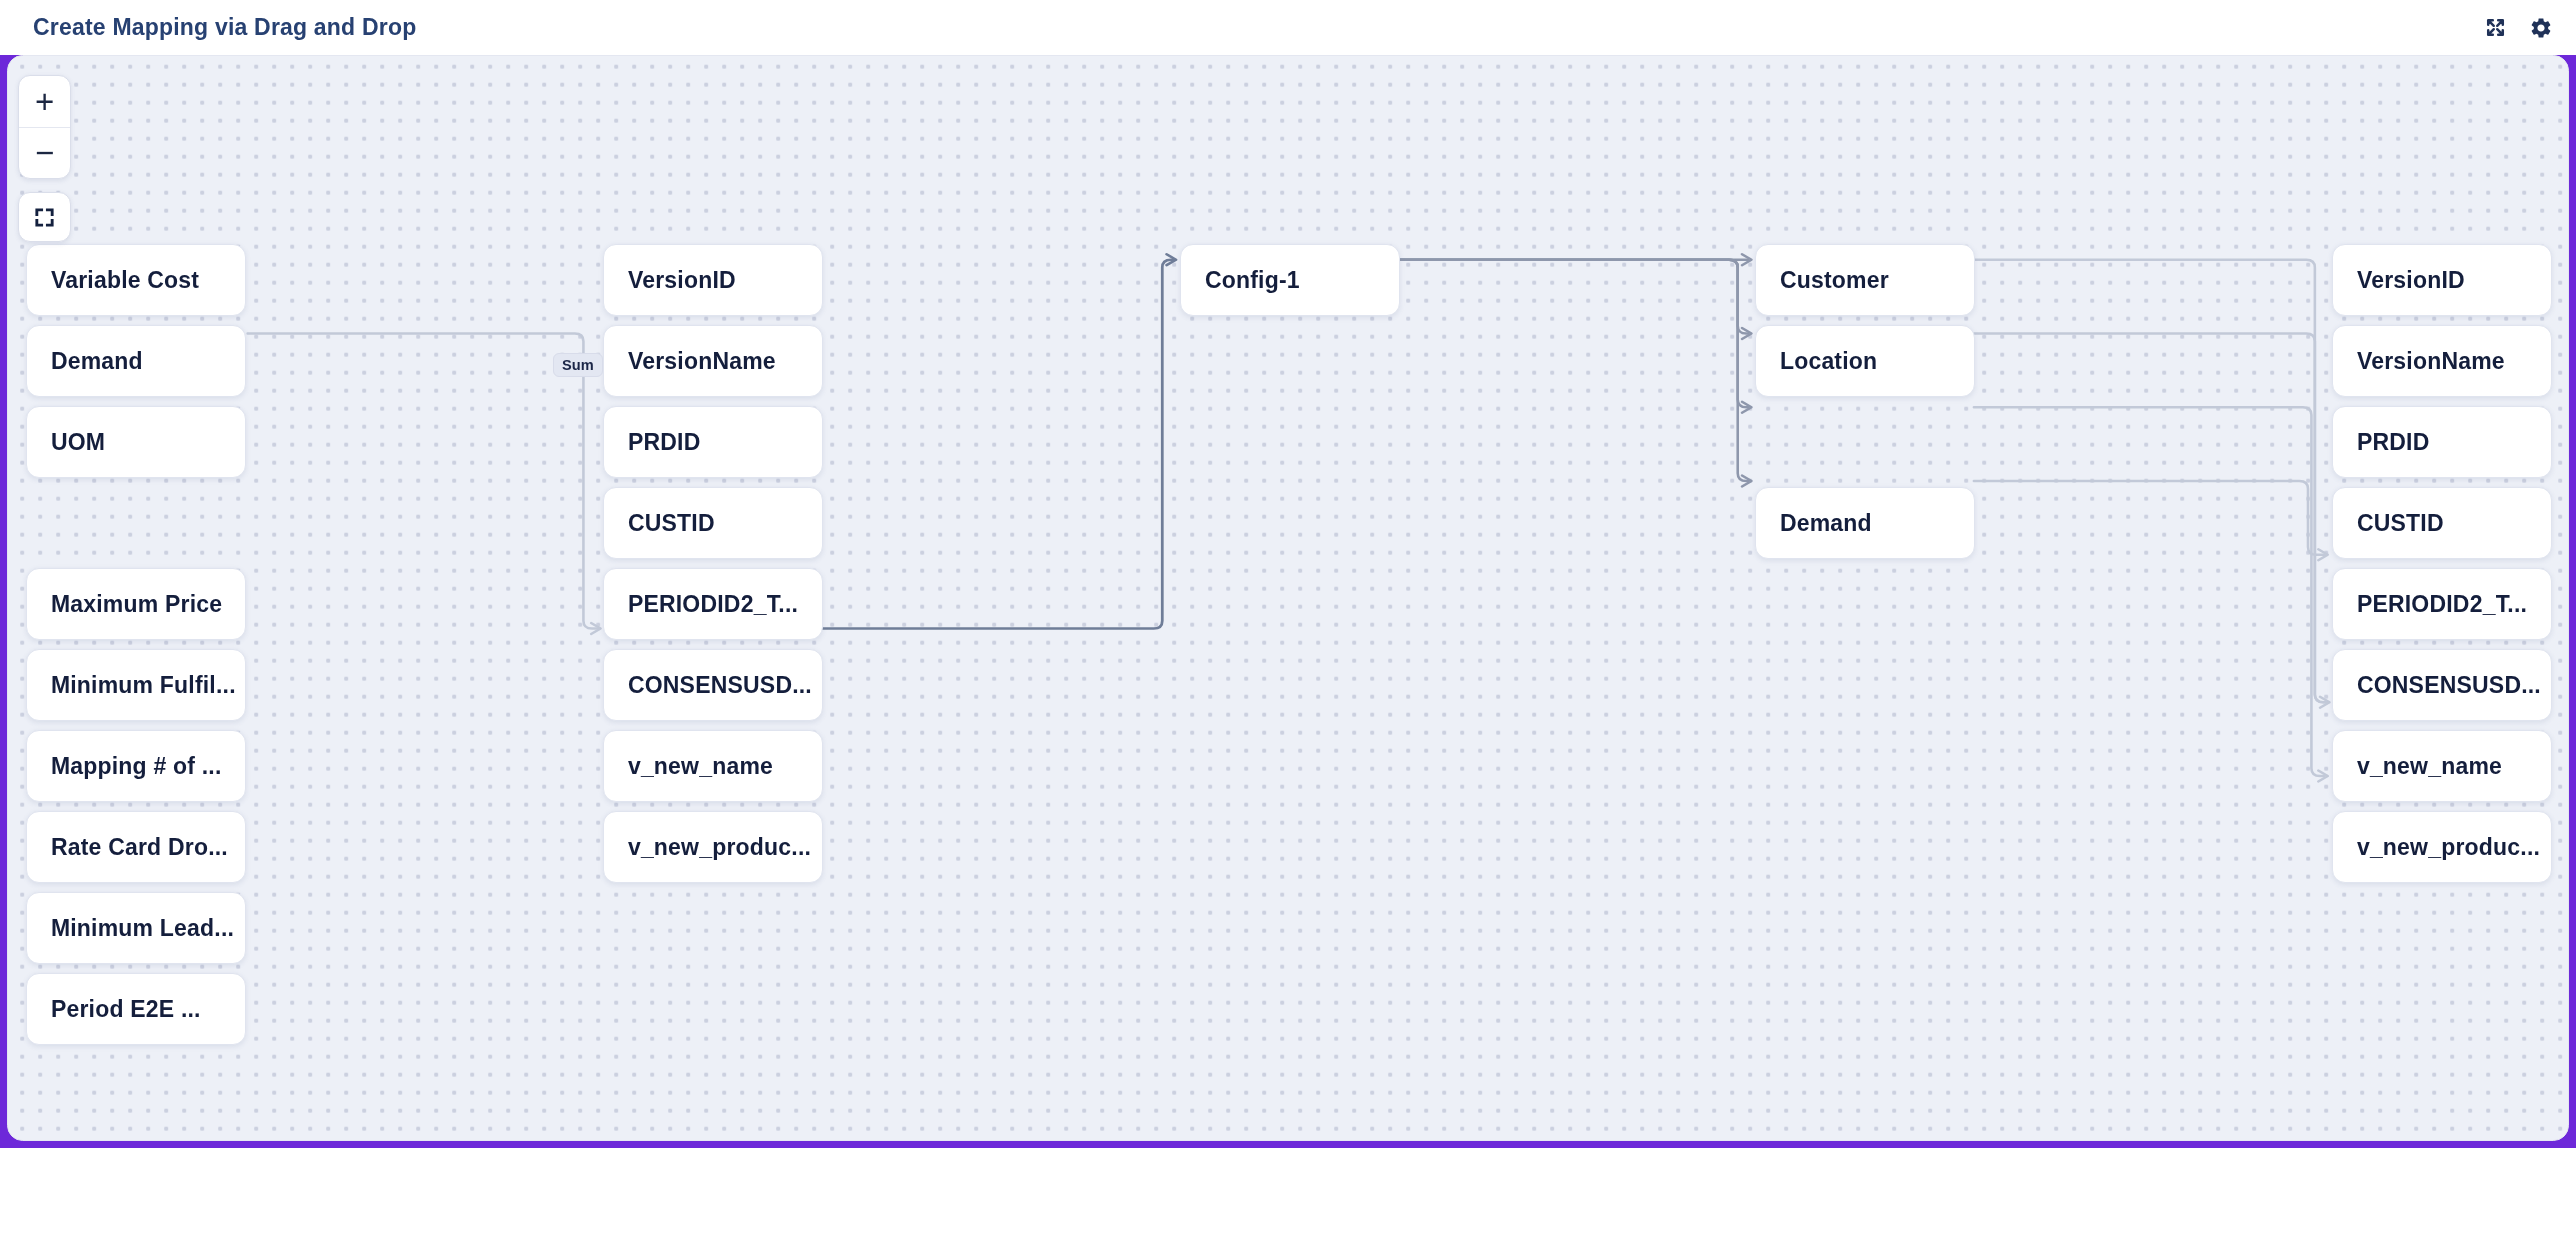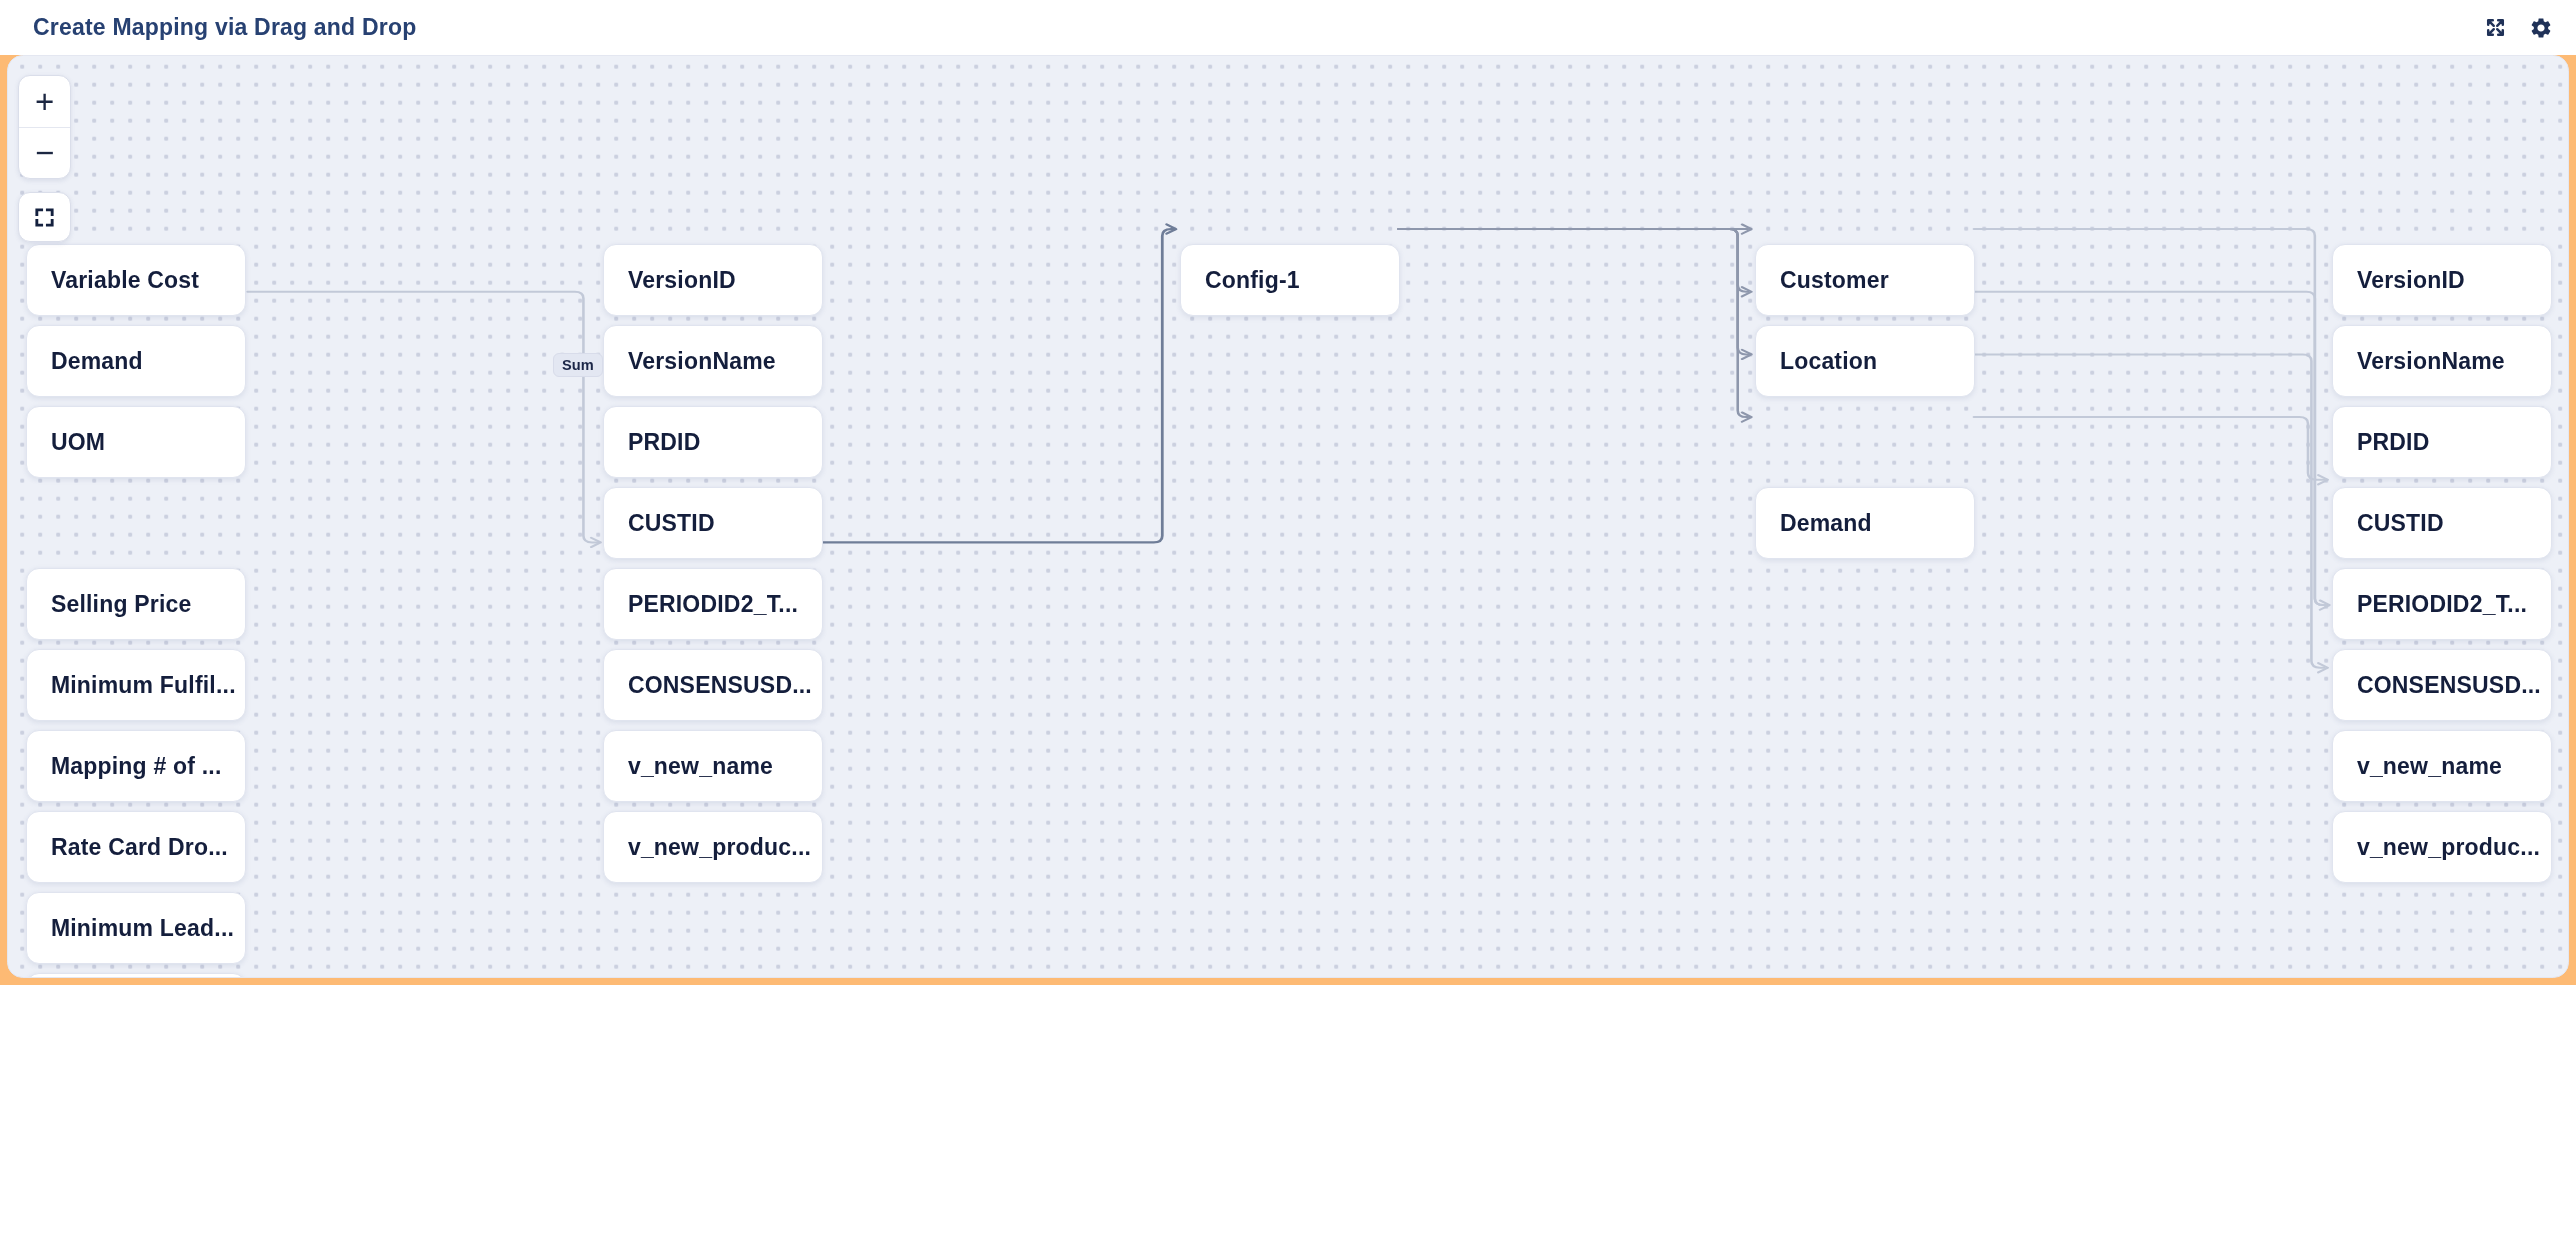--- a/index.html
+++ b/index.html
@@ -6,7 +6,7 @@
   html,body { width:2576px; height:1256px; background:#ffffff;
               font-family:"Liberation Sans", sans-serif; overflow:hidden; }
 
-  .page { position:relative; width:2576px; height:985px; background:#fdba74; }
+  .page { position:relative; width:2576px; height:1148px; background:#6d28d9; }
 
   
   .header { position:absolute; left:0; top:0; width:100%; height:55px;

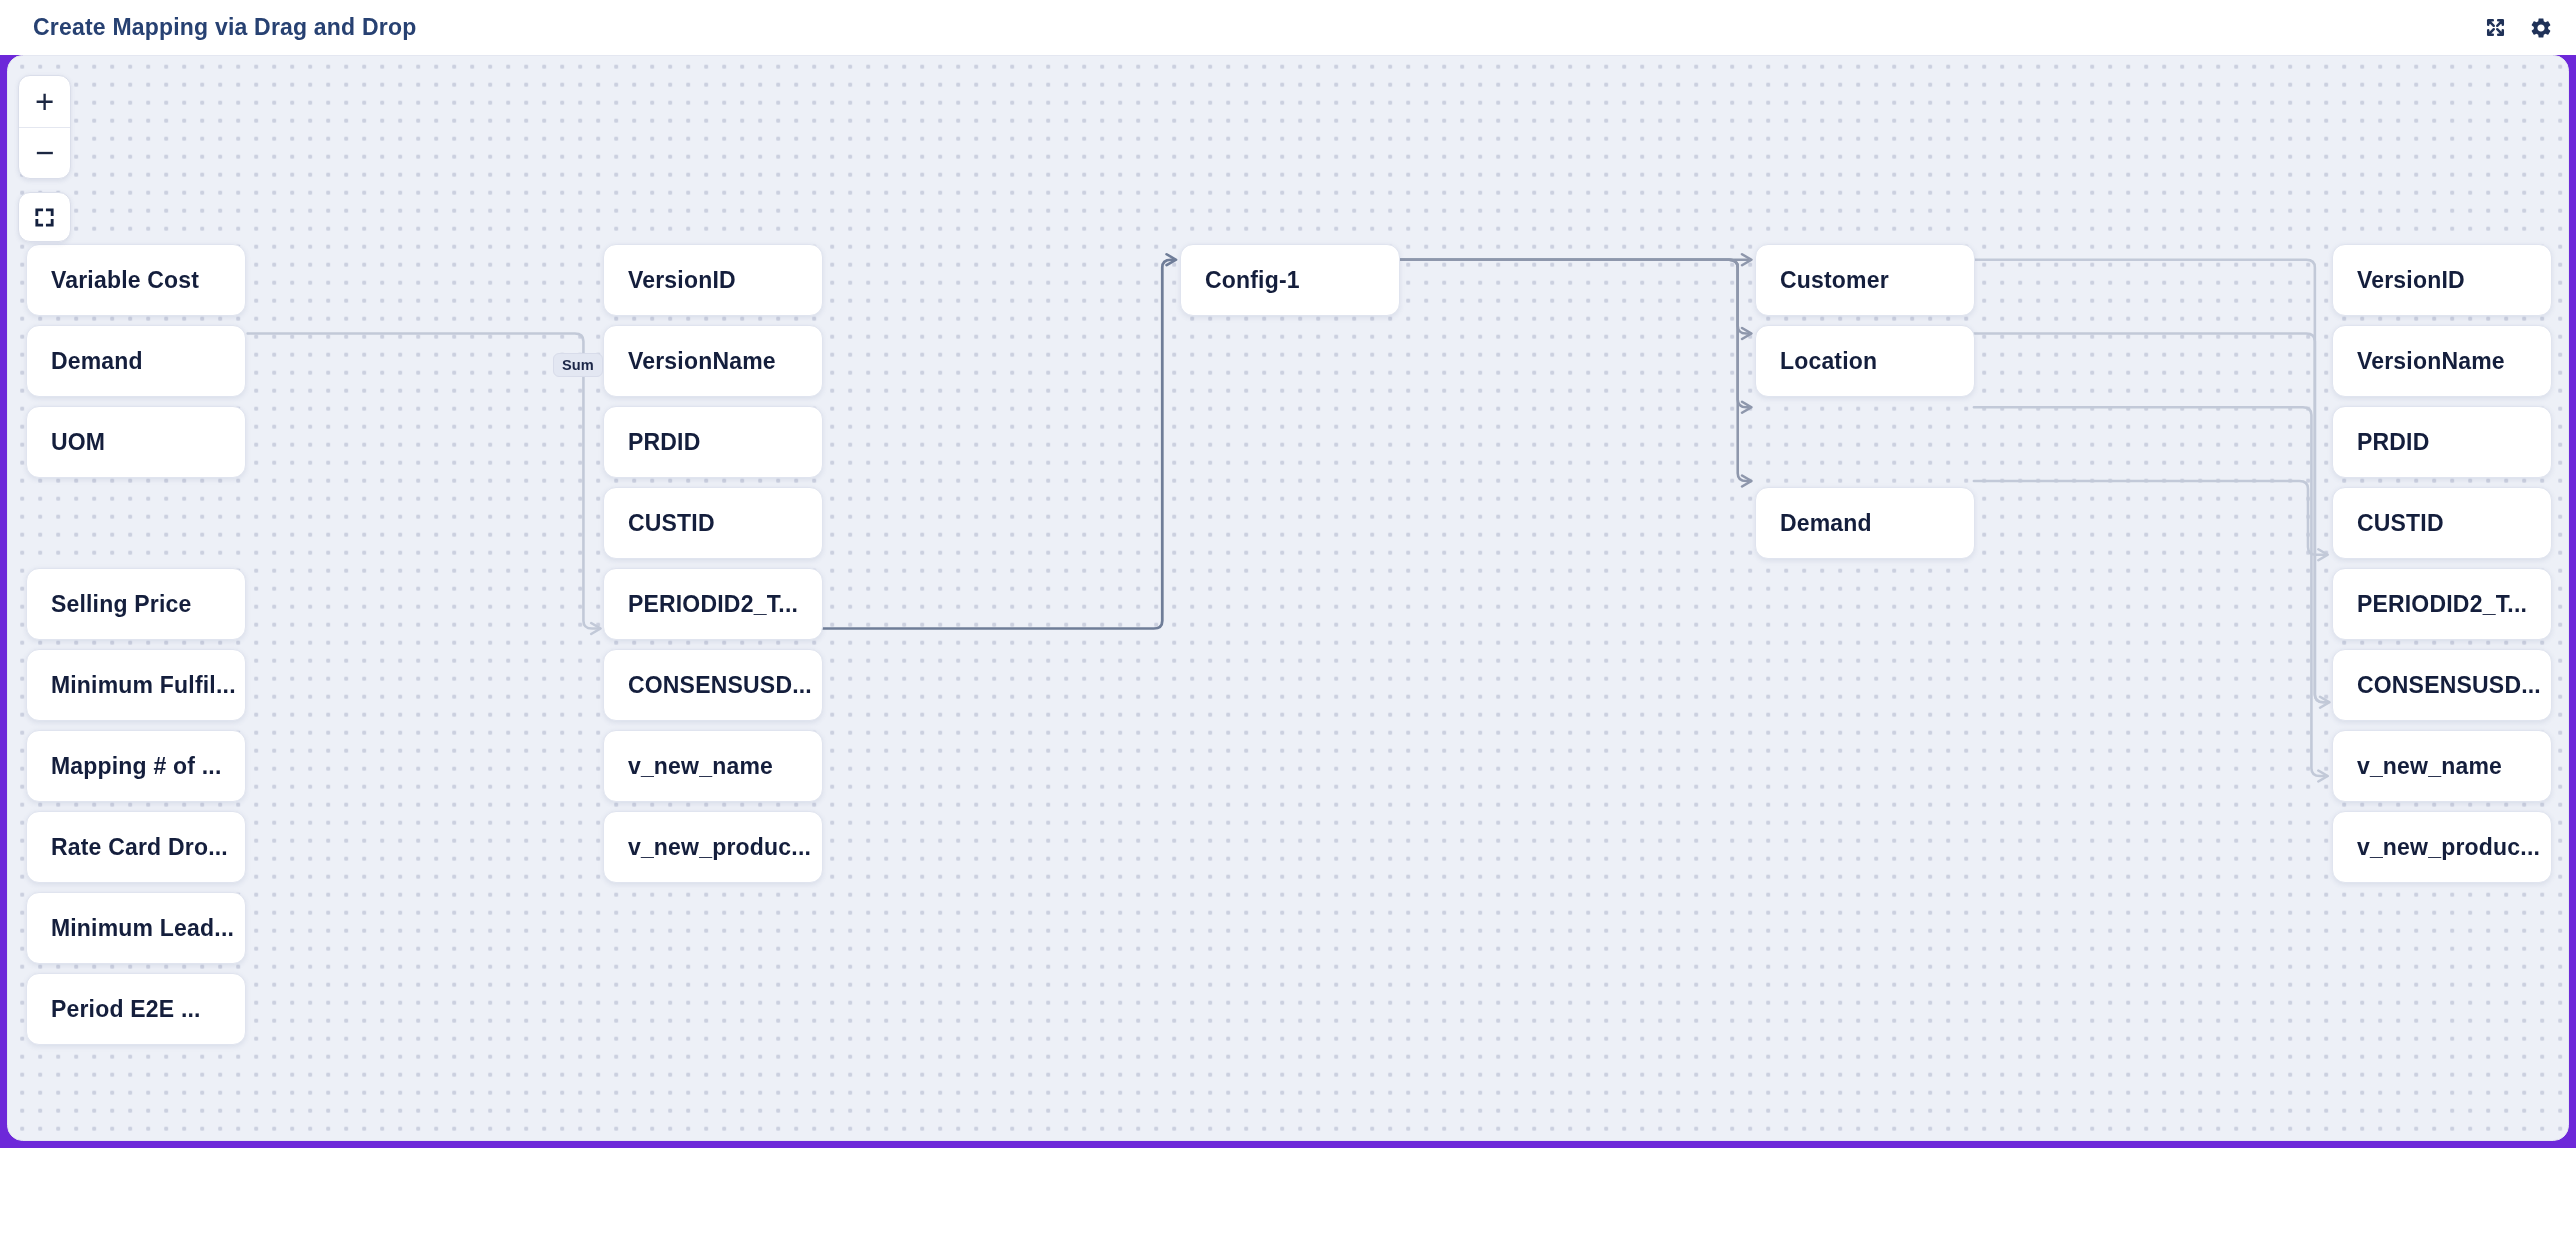--- a/index.html
+++ b/index.html
@@ -128,7 +128,7 @@
         <span>UOM</span>
       </div>
     <div class="node col1" style="--r:4">
-        <span>Selling Price</span>
+        <span>Maximum Price</span>
       </div>
     <div class="node col1" style="--r:5">
         <span>Minimum Fulfil...</span>

